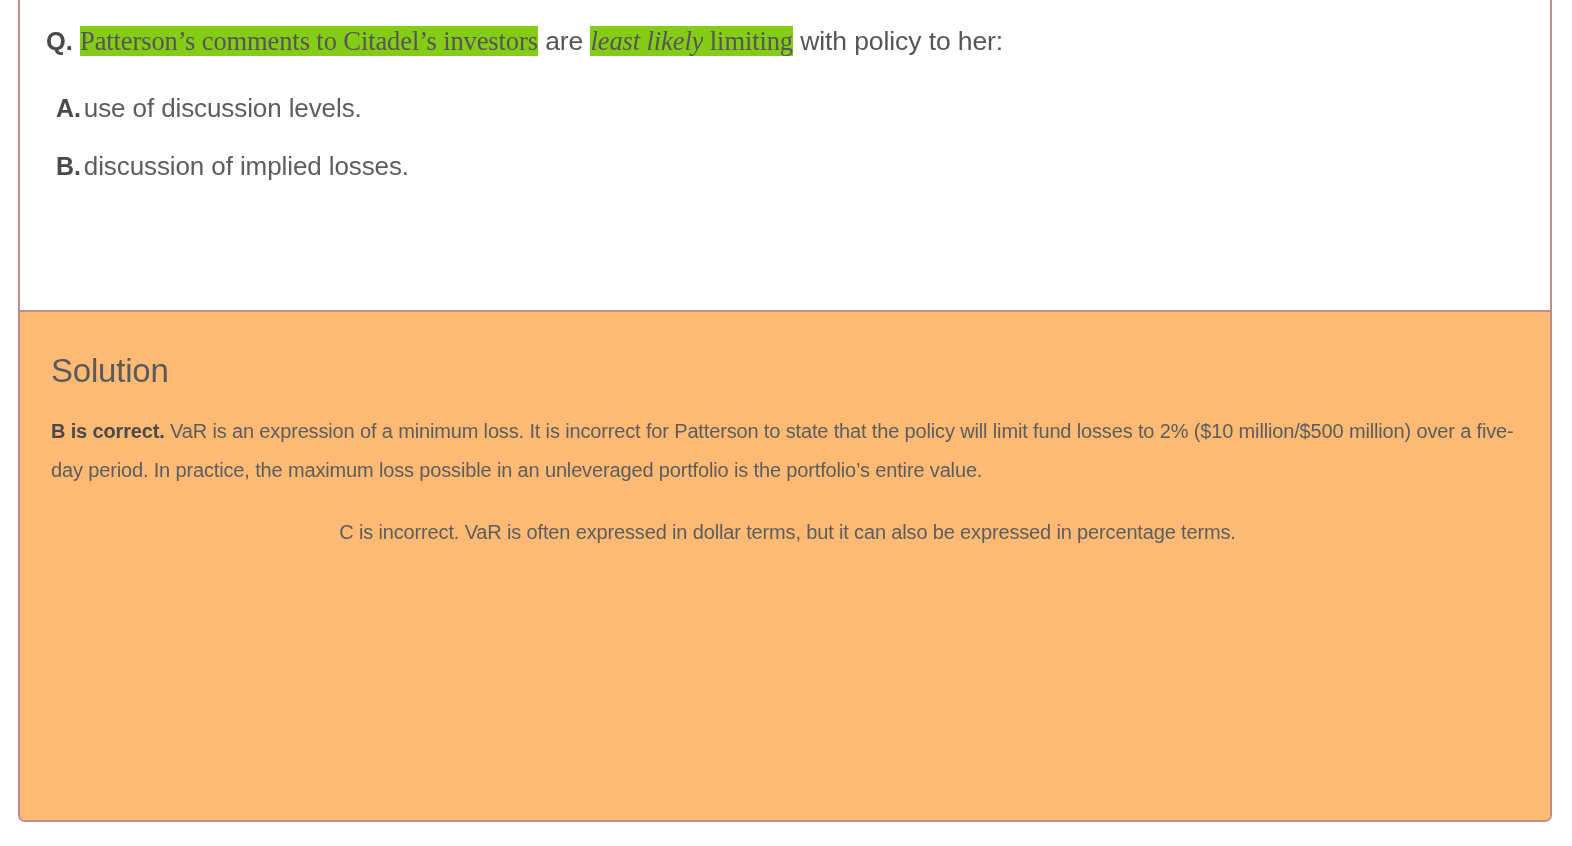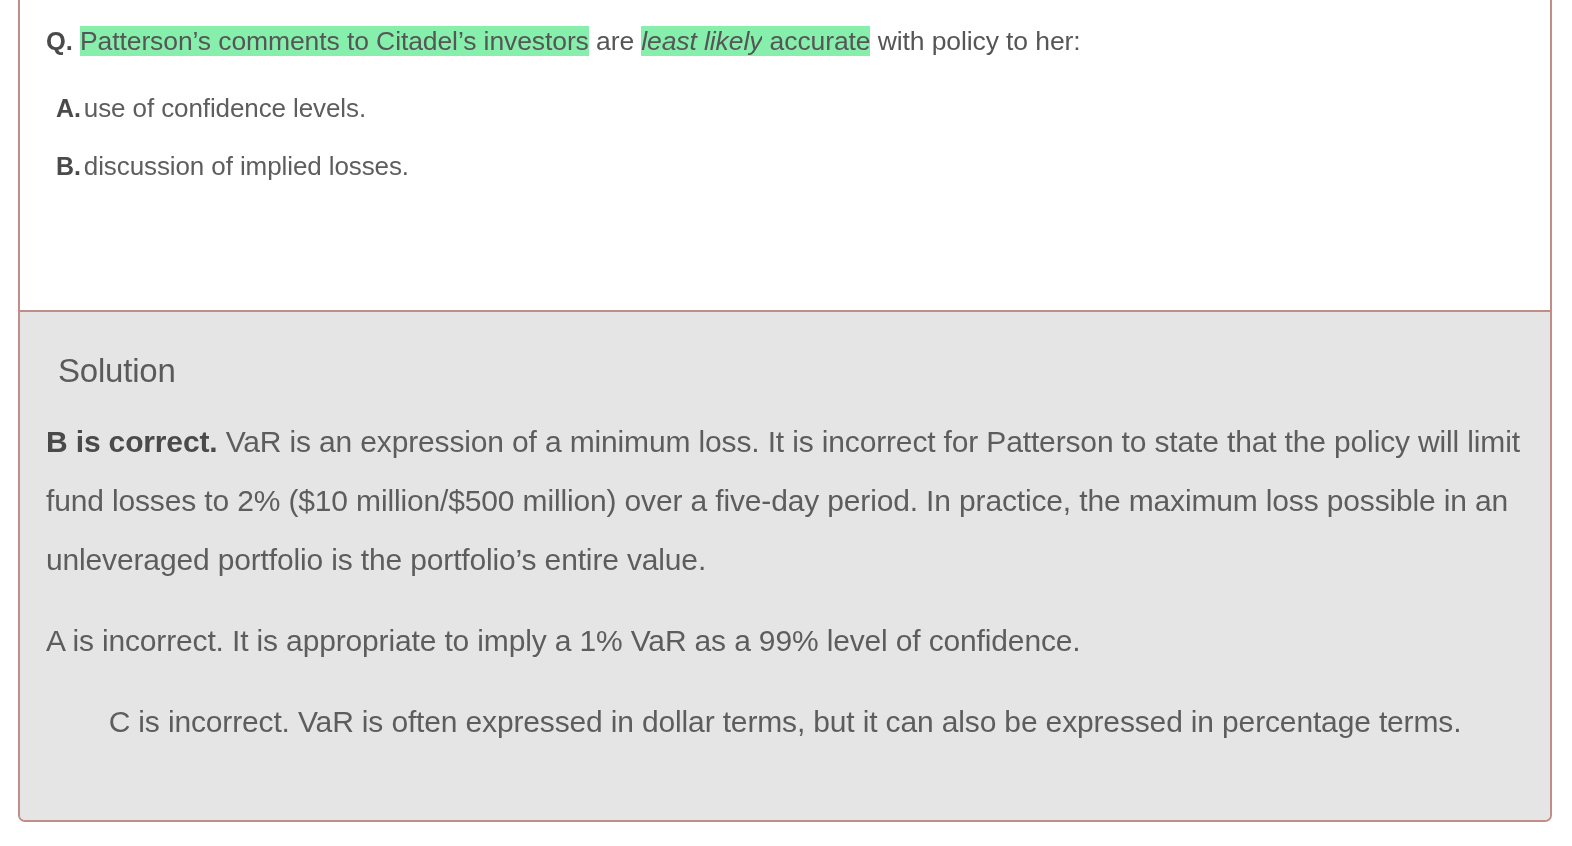--- a/index.html
+++ b/index.html
@@ -53,7 +53,8 @@
     font-size: 25.5px;
   }
   .hl {
-    background: #86efac;
+    background: #84cc16;
+    font-family: Liberation Serif, serif;
   }
   .ital {
     font-style: italic;

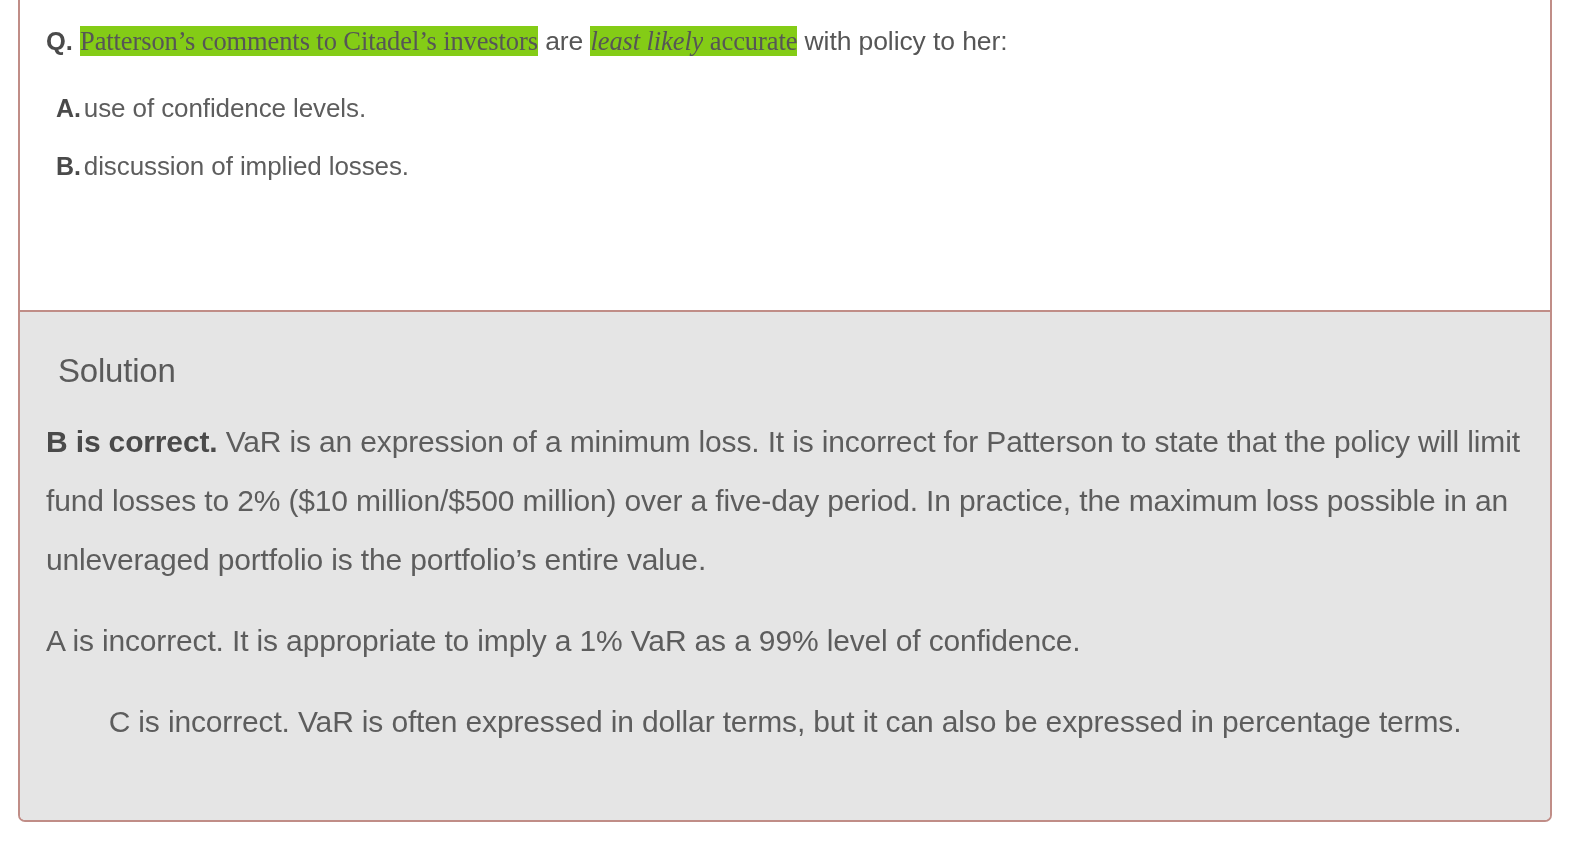--- a/index.html
+++ b/index.html
@@ -121,7 +121,7 @@
 
     <div class="q-line">
       <span class="q-label">Q.</span>
-      <span class="hl">Patterson’s comments to Citadel’s investors</span><span> are </span><span class="hl ital">least likely</span><span class="hl"> accurate</span><span> with policy to her:</span>
+      <span class="hl">Patterson’s comments to Citadel’s investors</span><span> are </span><span class="hl ital">least likely</span><span class="hl"> limiting</span><span> with policy to her:</span>
     </div>
 
     <div id="choices">

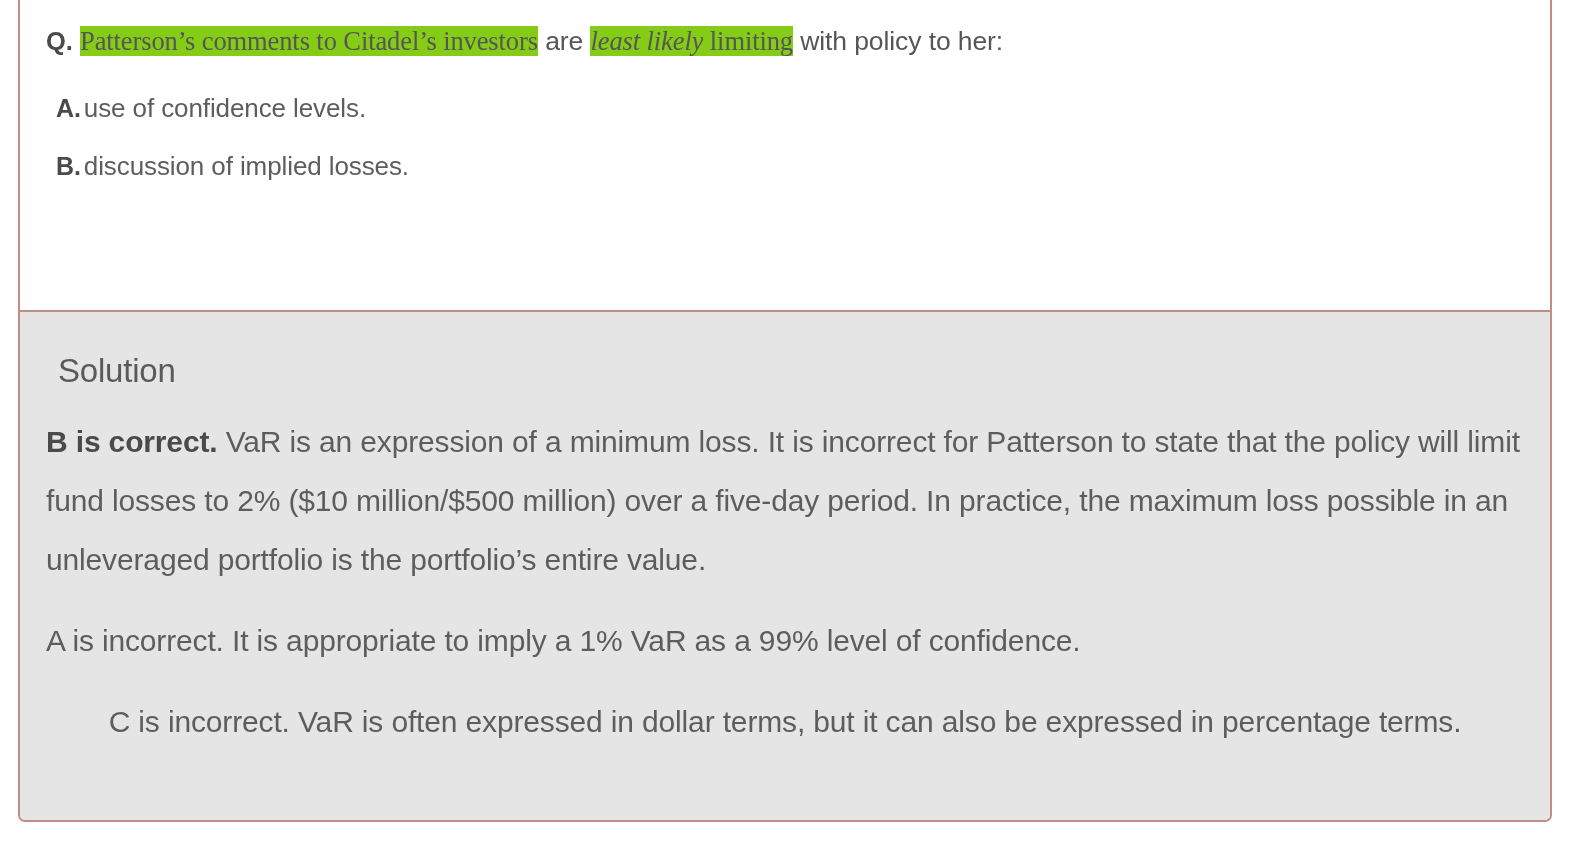--- a/index.html
+++ b/index.html
@@ -126,7 +126,7 @@
 
     <div id="choices">
       <div class="choice">
-        <span class="choice-letter">A.</span><span>use of confidence levels.</span>
+        <span class="choice-letter">A.</span><span>use of discussion levels.</span>
       </div>
       <div class="choice">
         <span class="choice-letter">B.</span><span>discussion of implied losses.</span>

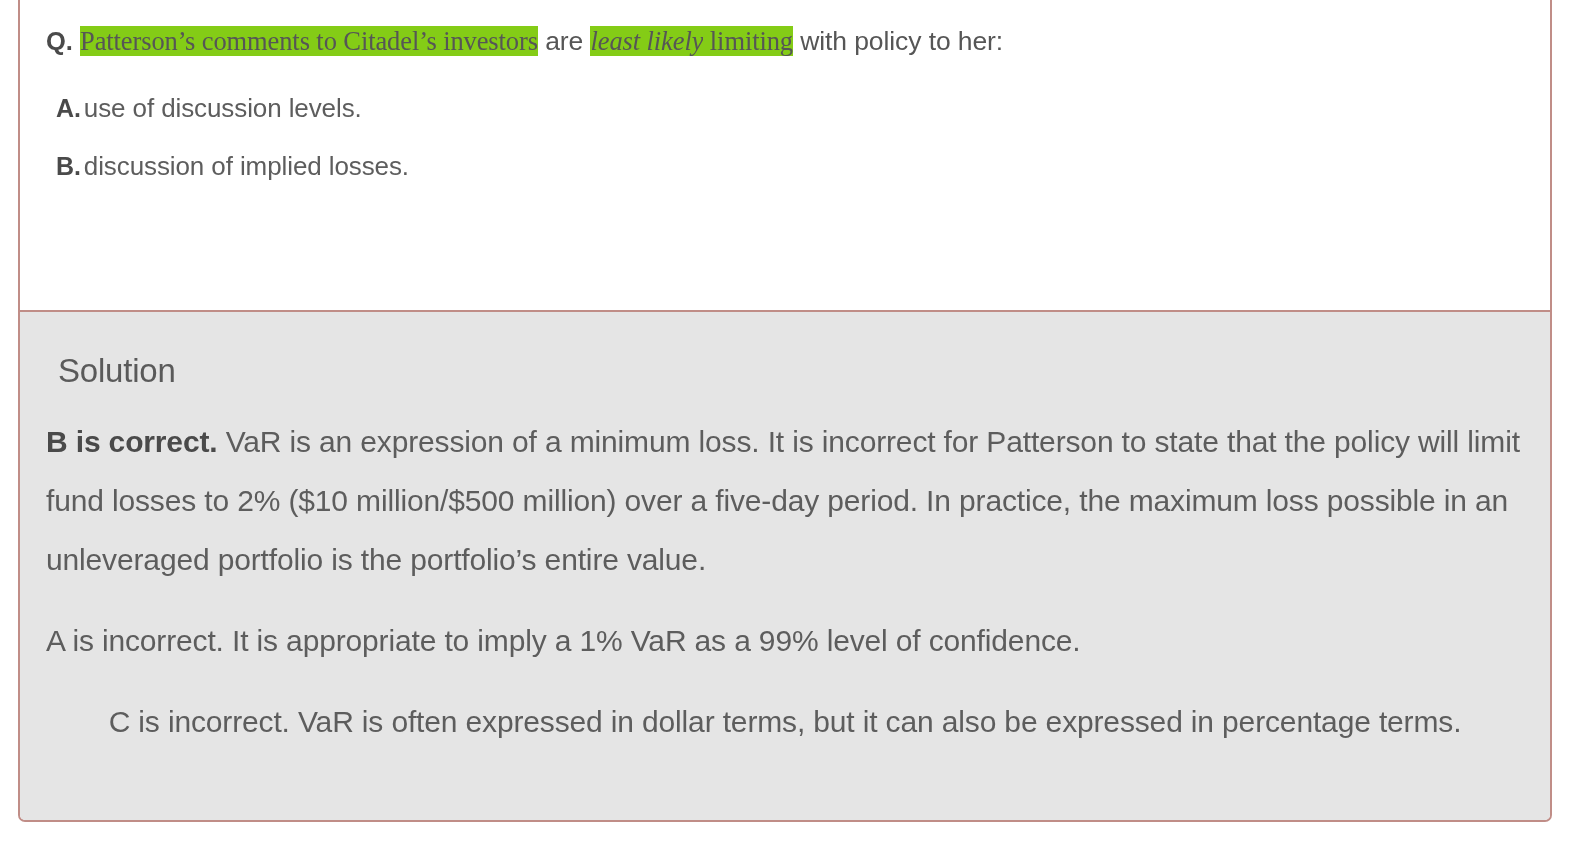--- a/index.html
+++ b/index.html
@@ -82,9 +82,9 @@
 
   
   #solution-panel {
-    background: #e5e5e5;
+    background: #fdba74;
     border-top: 2px solid #c08d87;
-    padding: 26px 26px 26px 26px;
+    padding: 26px 26px 26px 19px;
     box-sizing: border-box;
     flex: 1 1 auto;
   }

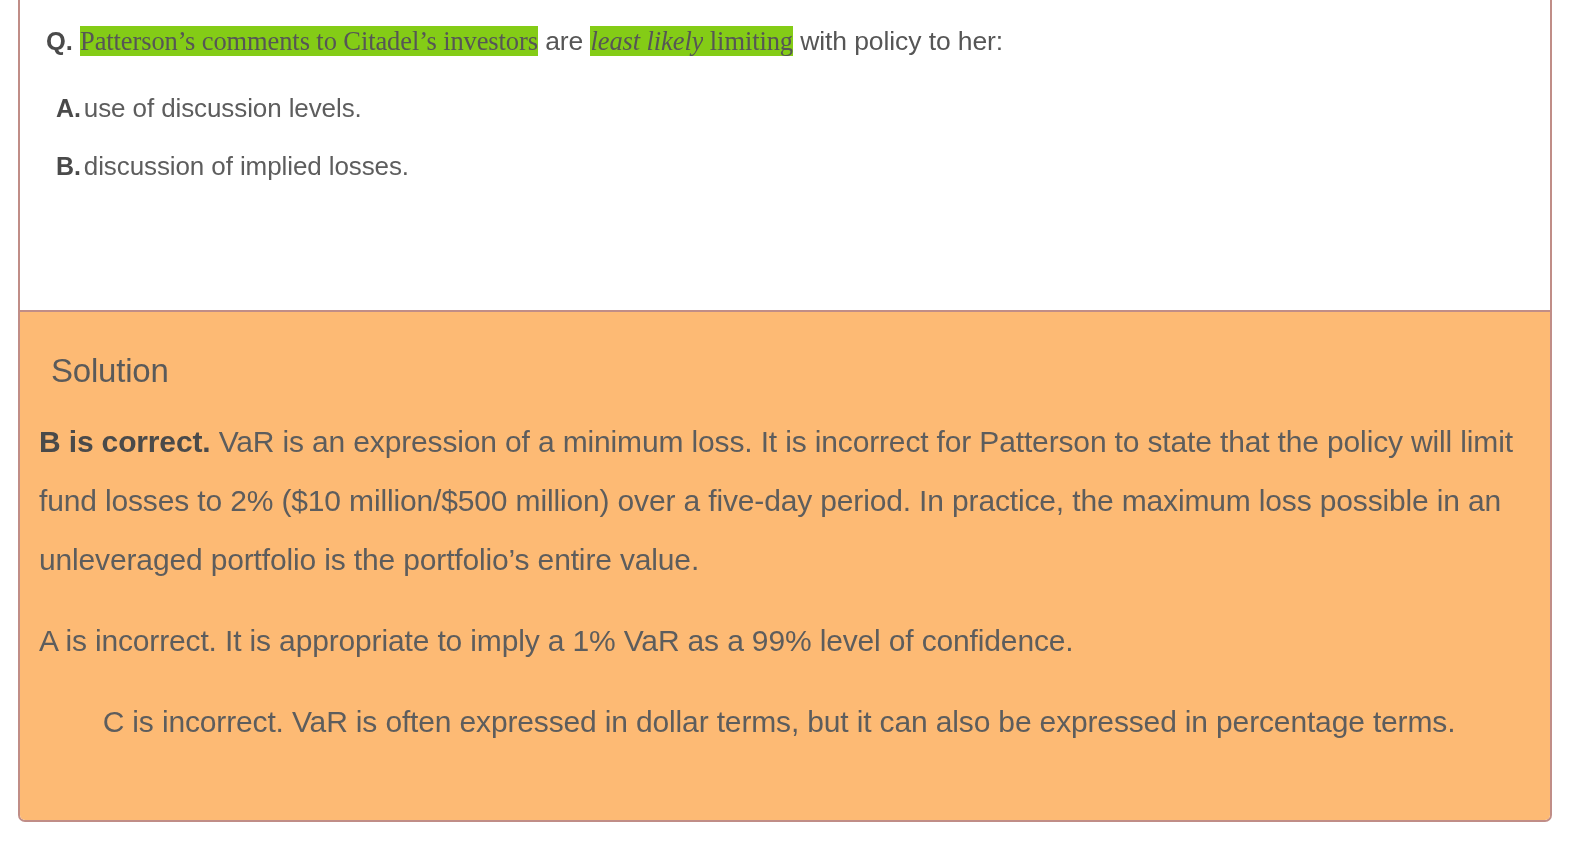--- a/index.html
+++ b/index.html
@@ -98,10 +98,10 @@
   }
 
   .sol-p {
-    font-size: 30px;
+    font-size: 20px;
     color: #5d5d5d;
     line-height: 1.97;
-    margin: 0 0 22px 0;
+    margin: 0 0 22px 12px;
     letter-spacing: -0.15px;
     max-width: 1480px;
   }

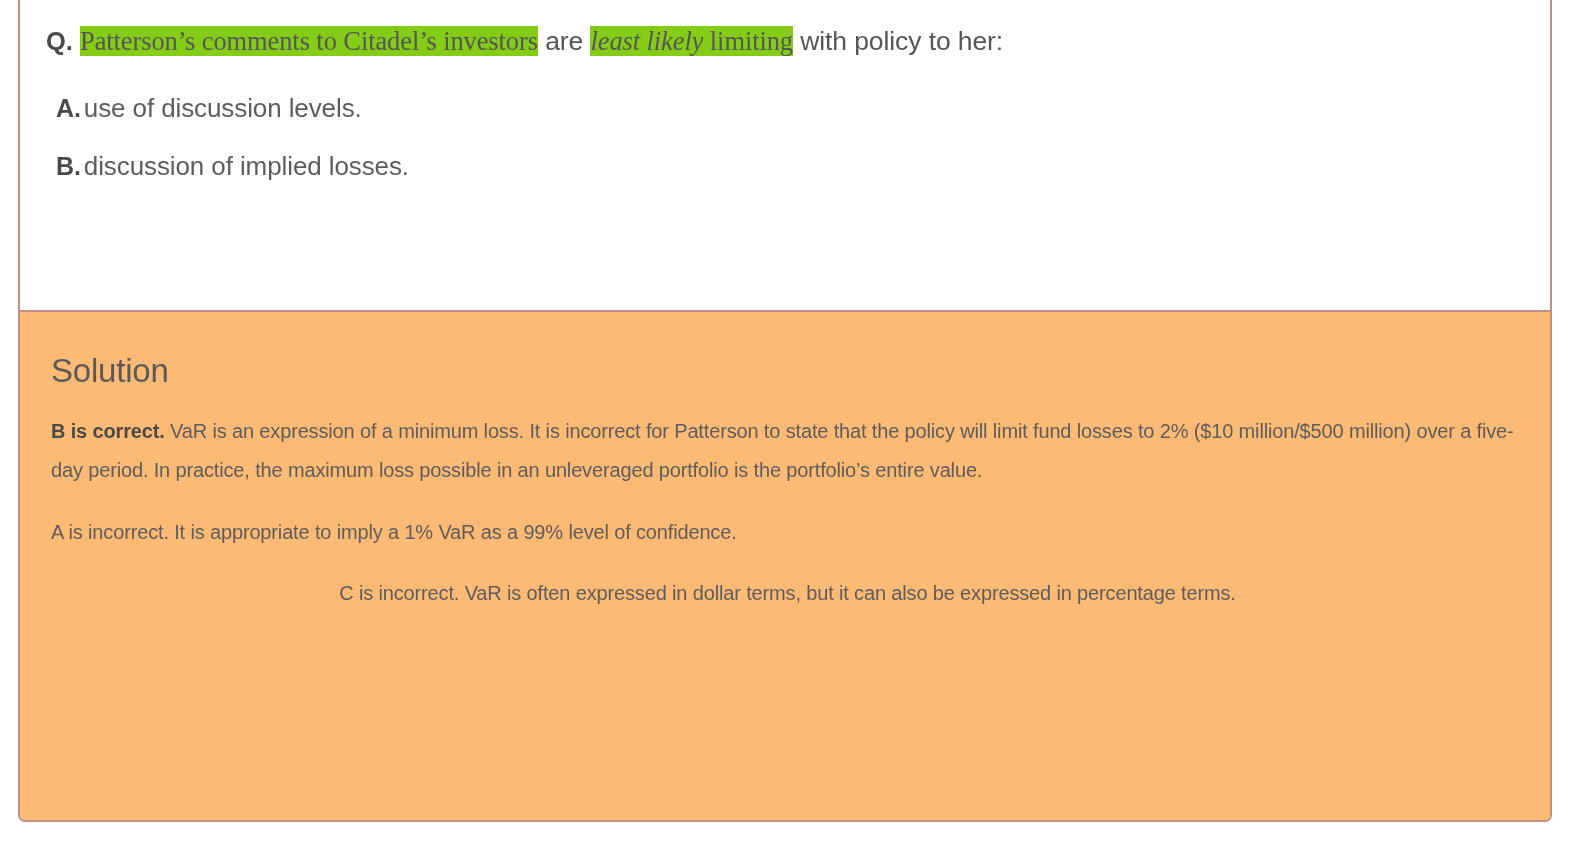--- a/index.html
+++ b/index.html
@@ -143,9 +143,6 @@
       <span class="sol-strong">B is correct.</span><span> VaR is an expression of a minimum loss. It is incorrect for Patterson to state that the policy will limit fund losses to 2% ($10 million/$500 million) over a five-day period. In practice, the maximum loss possible in an unleveraged portfolio is the portfolio’s entire value.</span>
     </p>
 
-    <p class="sol-p nowrap-p">
-      <span>A is incorrect. It is appropriate to imply a 1% VaR as a 99% level of confidence.</span>
-    </p>
 
     <p class="sol-p nowrap-p">
       <span>C is incorrect. VaR is often expressed in dollar terms, but it can also be expressed in percentage terms.</span>

